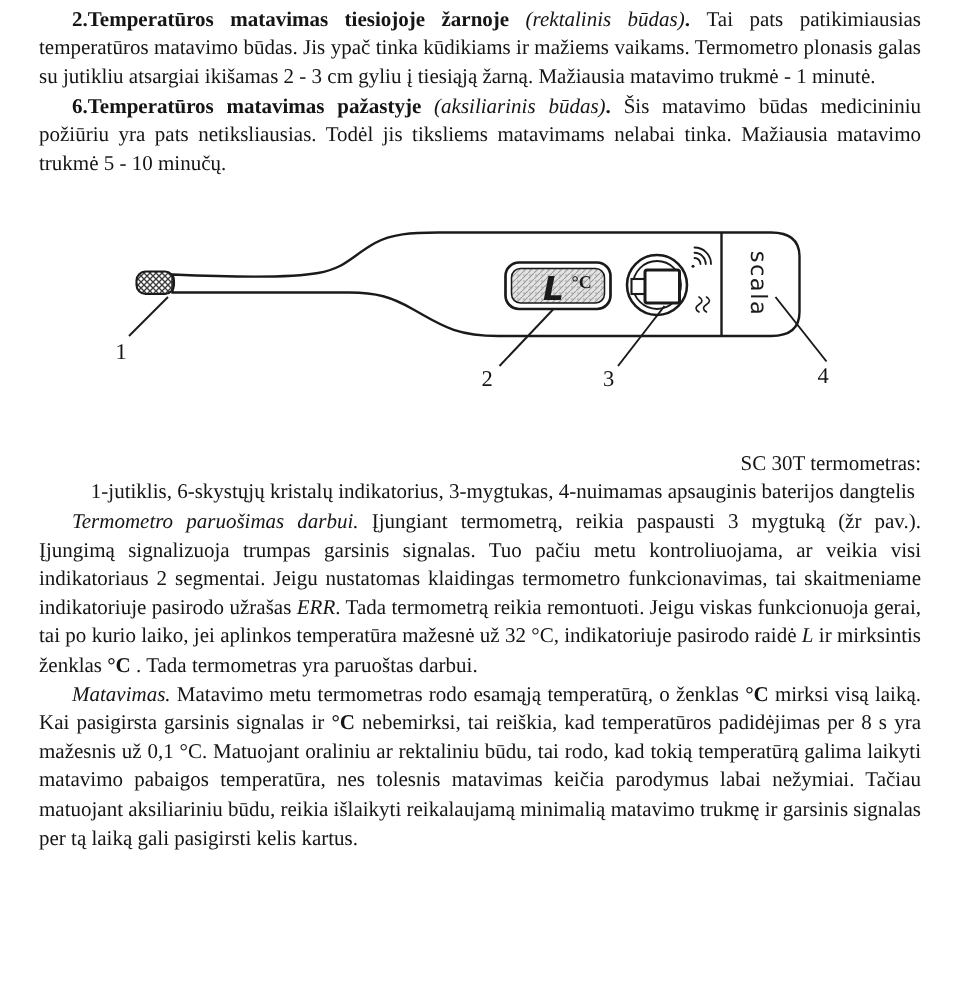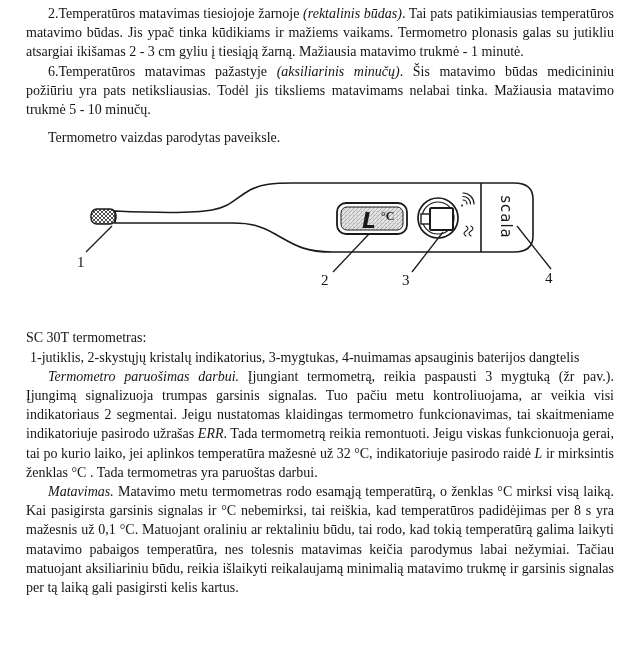--- a/index.html
+++ b/index.html
@@ -18,7 +18,7 @@
     text-align:justify;
     text-indent:22px;
   }
-  .run-b  { font-weight:normal; }
+  .run-b  { font-weight:bold; }
   .run-bi { font-weight:normal; font-style:italic; }
   .figure-intro {
     margin:9px 0 0 0;

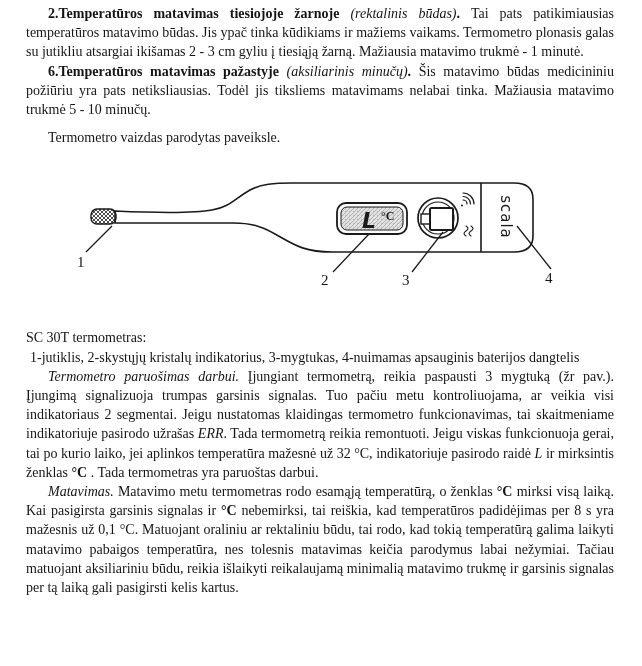--- a/index.html
+++ b/index.html
@@ -48,7 +48,7 @@
 
   <p class="para"><span class="run-b">2.Temperatūros matavimas tiesiojoje žarnoje </span><span class="run-bi">(rektalinis būdas)</span><span class="run-b">. </span><span>Tai pats patikimiausias temperatūros matavimo būdas. Jis ypač tinka kūdikiams ir mažiems vaikams. Termometro plonasis galas su jutikliu atsargiai ikišamas 2 - 3 cm gyliu į tiesiąją žarną. Mažiausia matavimo trukmė - 1 minutė.</span></p>
 
-  <p class="para"><span class="run-b">6.Temperatūros matavimas pažastyje </span><span class="run-bi">(aksiliarinis minučų)</span><span class="run-b">. </span><span>Šis matavimo būdas medicininiu požiūriu yra pats netiksliausias. Todėl jis tiksliems matavimams nelabai tinka. Mažiausia matavimo trukmė 5 - 10 minučų.</span></p>
+  <p class="para"><span class="run-b">6.Temperatūros matavimas pažastyje </span><span class="run-bi">(aksiliarinis būdas)</span><span class="run-b">. </span><span>Šis matavimo būdas medicininiu požiūriu yra pats netiksliausias. Todėl jis tiksliems matavimams nelabai tinka. Mažiausia matavimo trukmė 5 - 10 minučų.</span></p>
 
   <p class="figure-intro">Termometro vaizdas parodytas paveiksle.</p>
 

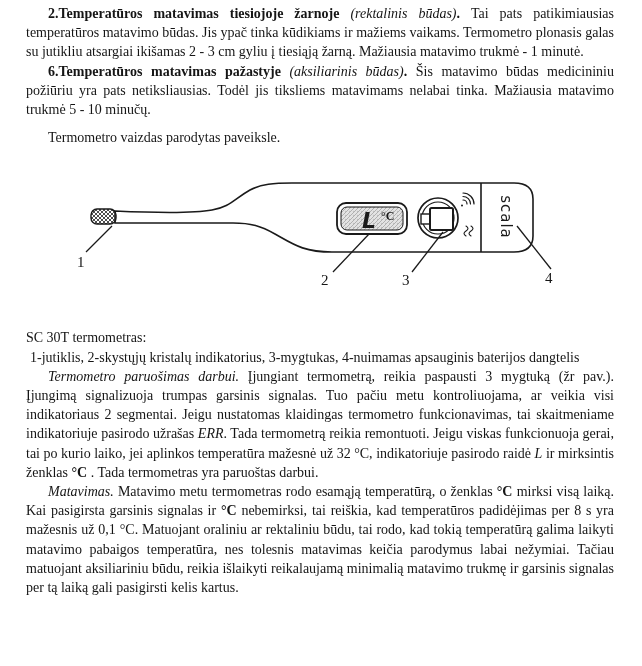--- a/index.html
+++ b/index.html
@@ -50,7 +50,6 @@
 
   <p class="para"><span class="run-b">6.Temperatūros matavimas pažastyje </span><span class="run-bi">(aksiliarinis būdas)</span><span class="run-b">. </span><span>Šis matavimo būdas medicininiu požiūriu yra pats netiksliausias. Todėl jis tiksliems matavimams nelabai tinka. Mažiausia matavimo trukmė 5 - 10 minučų.</span></p>
 
-  <p class="figure-intro">Termometro vaizdas parodytas paveiksle.</p>
 
   <div class="figure">
     <svg viewBox="0 0 642 122" width="642" height="122" xmlns="http://www.w3.org/2000/svg">

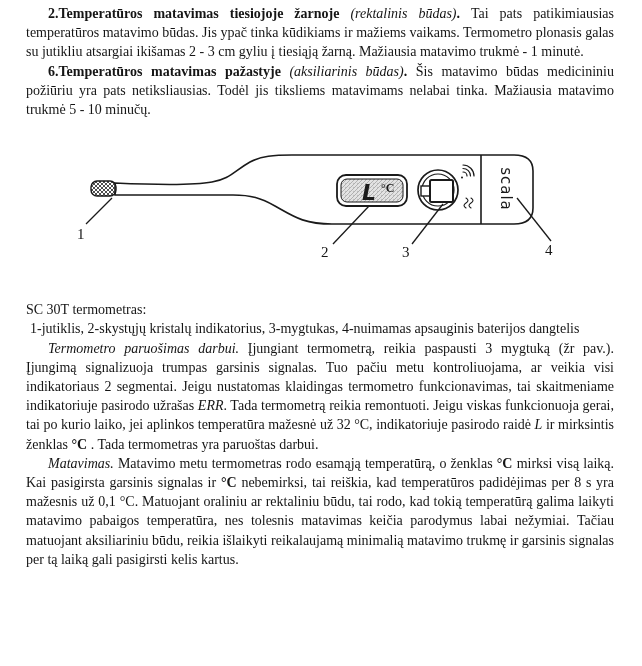--- a/index.html
+++ b/index.html
@@ -34,7 +34,7 @@
   .figure svg { display:block; }
   .caption {
     margin-top:36px;
-    text-align:left;
+    text-align:right;
     font-size:14px;
     line-height:19.2px;
   }

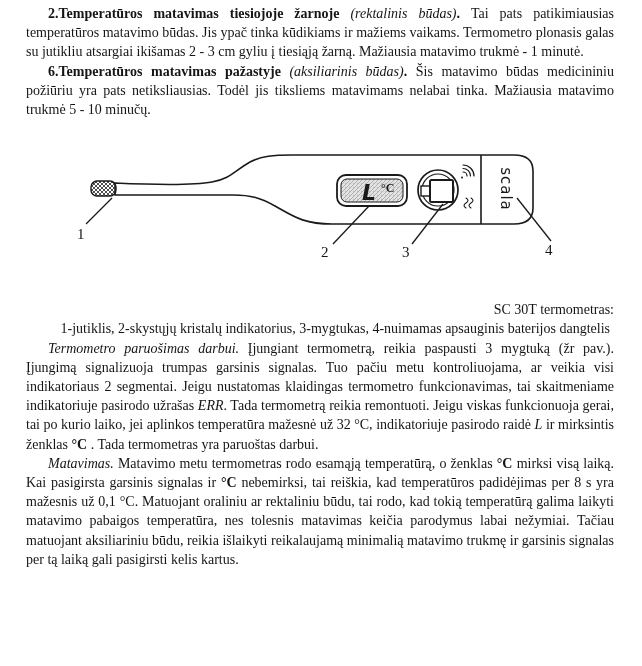--- a/index.html
+++ b/index.html
@@ -114,7 +114,7 @@
 
   <div class="caption">
     <div>SC 30T termometras:</div>
-    <div class="caption-legend">1-jutiklis, 2-skystųjų kristalų indikatorius, 3-mygtukas, 4-nuimamas apsauginis baterijos dangtelis</div>
+    <div class="caption-legend">1-jutiklis, 6-skystųjų kristalų indikatorius, 3-mygtukas, 4-nuimamas apsauginis baterijos dangtelis</div>
   </div>
 
   <p class="para prep"><span class="run-bi">Termometro paruošimas darbui. </span><span>Įjungiant termometrą, reikia paspausti 3 mygtuką (žr pav.). Įjungimą signalizuoja trumpas garsinis signalas. Tuo pačiu metu kontroliuojama, ar veikia visi indikatoriaus 2 segmentai. Jeigu nustatomas klaidingas termometro funkcionavimas, tai skaitmeniame indikatoriuje pasirodo užrašas </span><span class="run-bi">ERR</span><span>. Tada termometrą reikia remontuoti. Jeigu viskas funkcionuoja gerai, tai po kurio laiko, jei aplinkos temperatūra mažesnė už 32 °C, indikatoriuje pasirodo raidė </span><span class="run-bi">L</span><span> ir mirksintis ženklas </span><span class="run-b">°C</span><span> . Tada termometras yra paruoštas darbui.</span></p>

